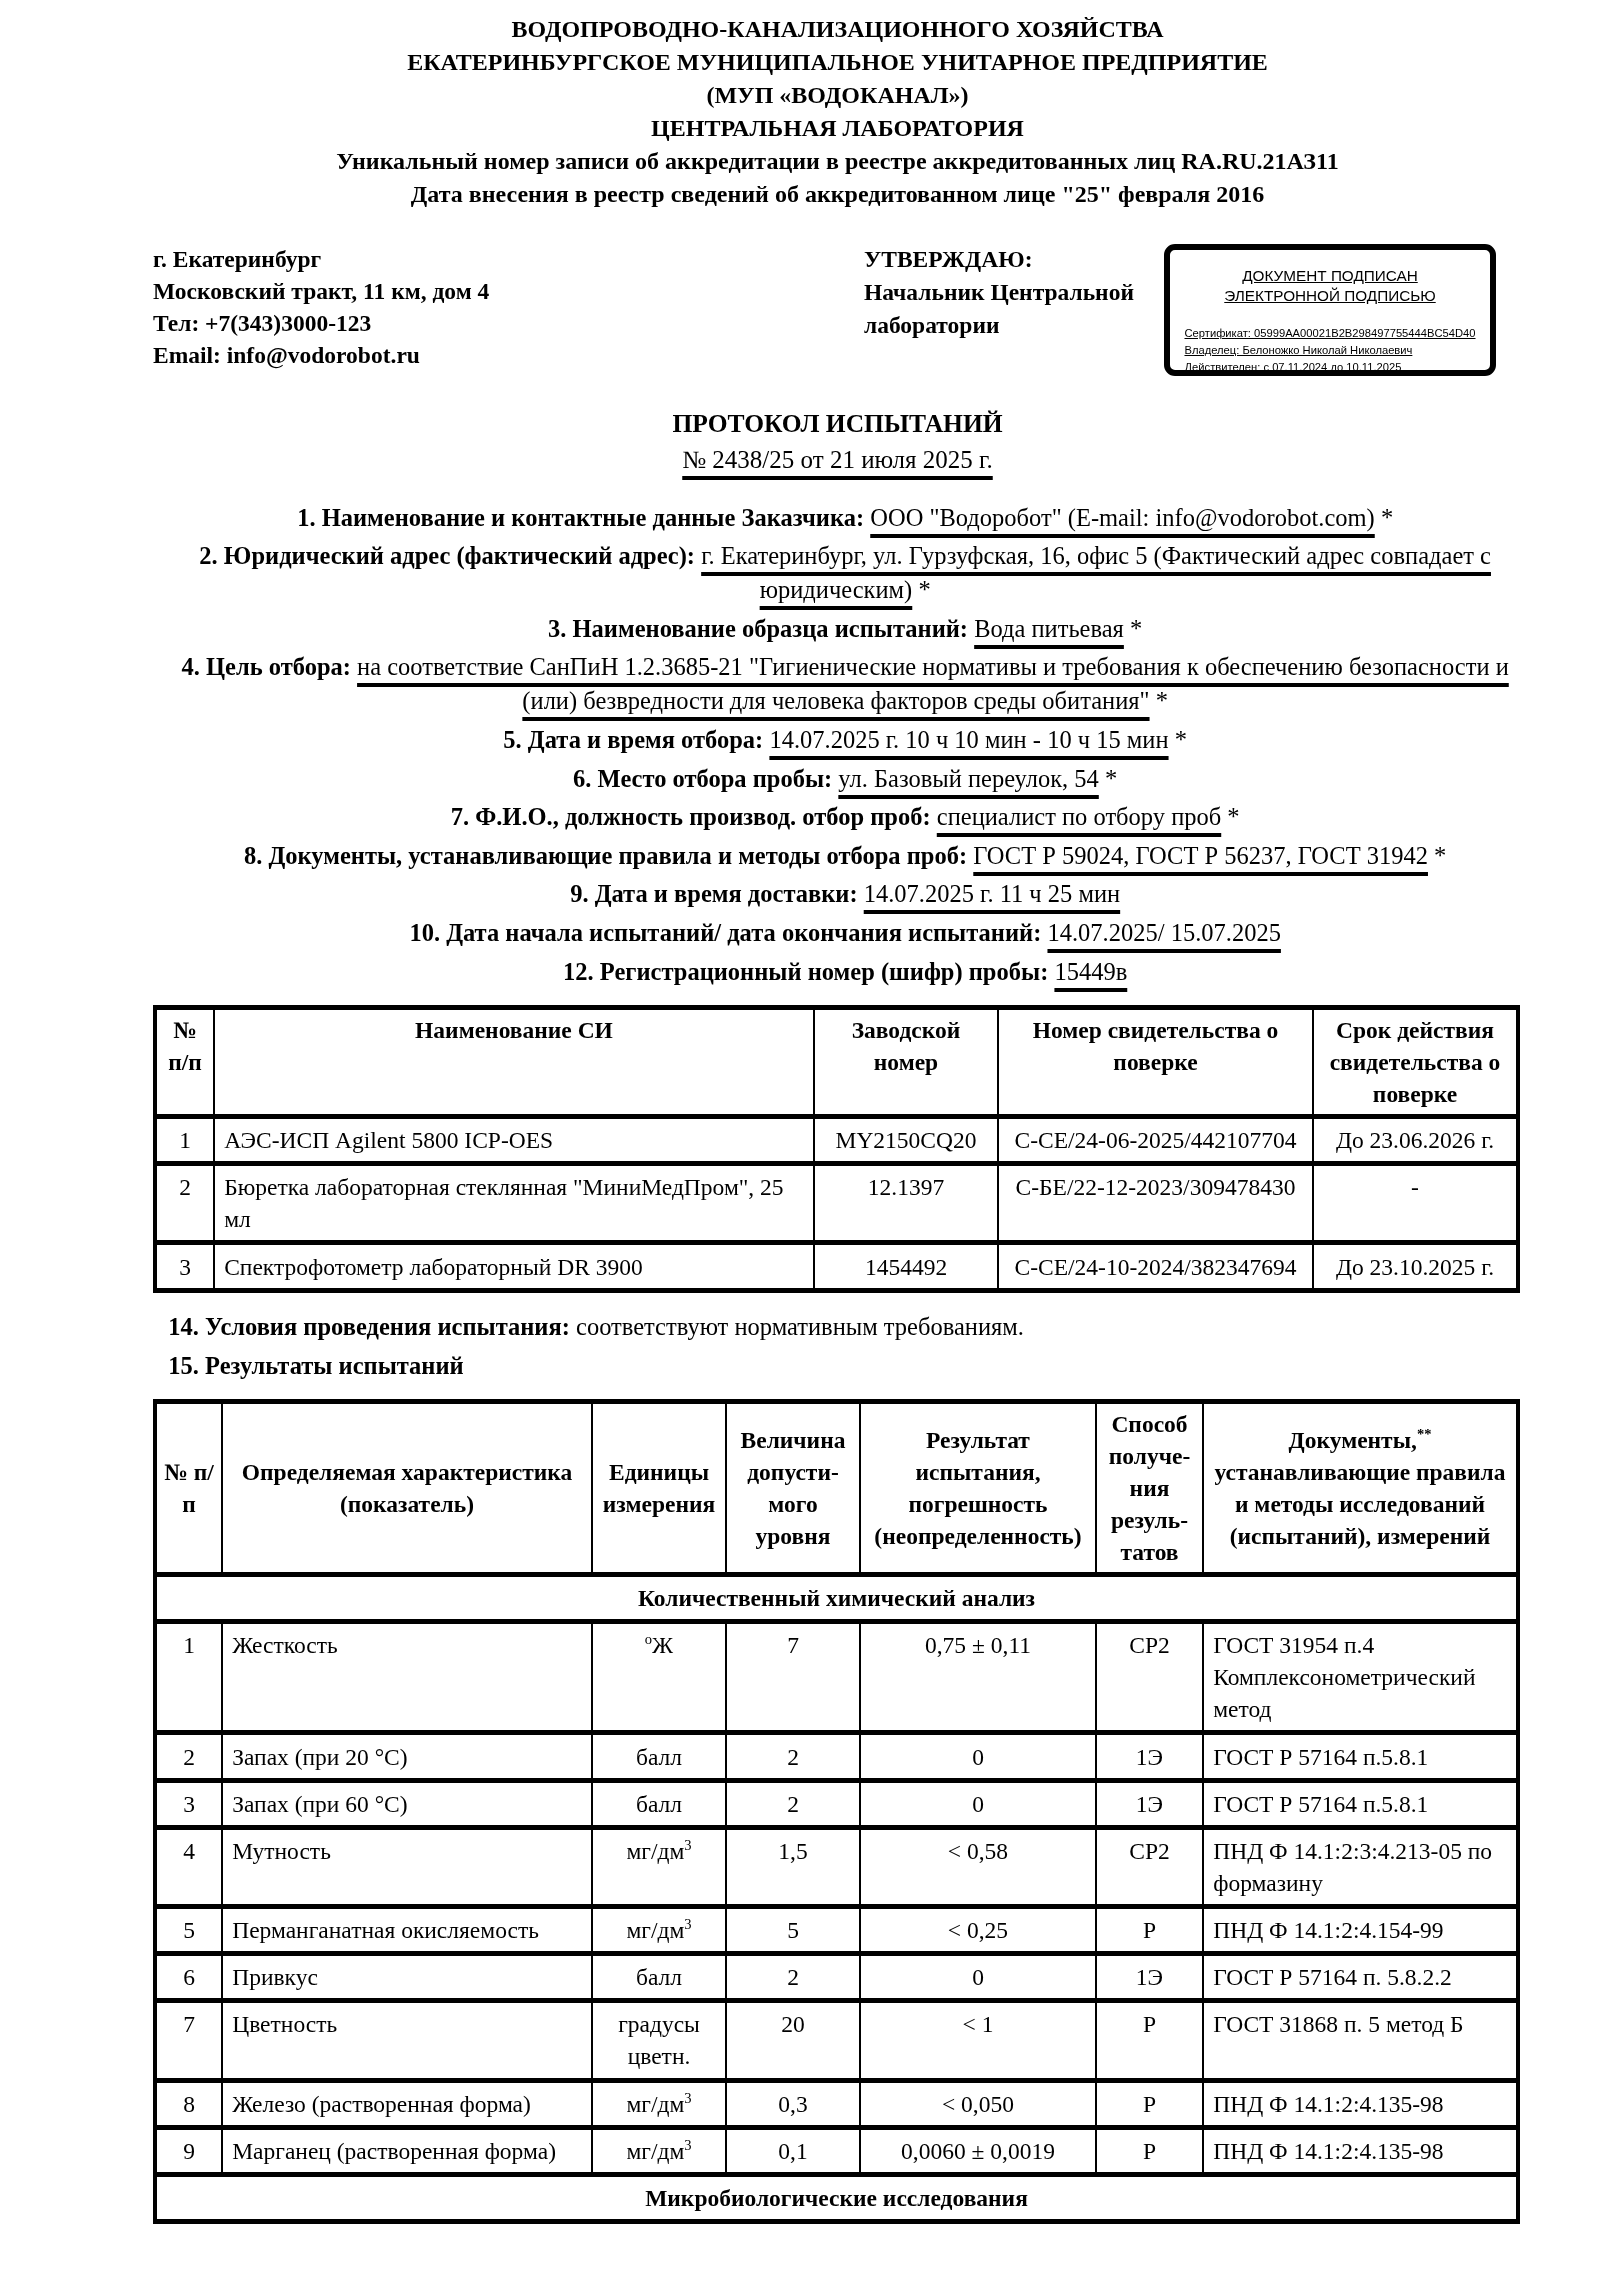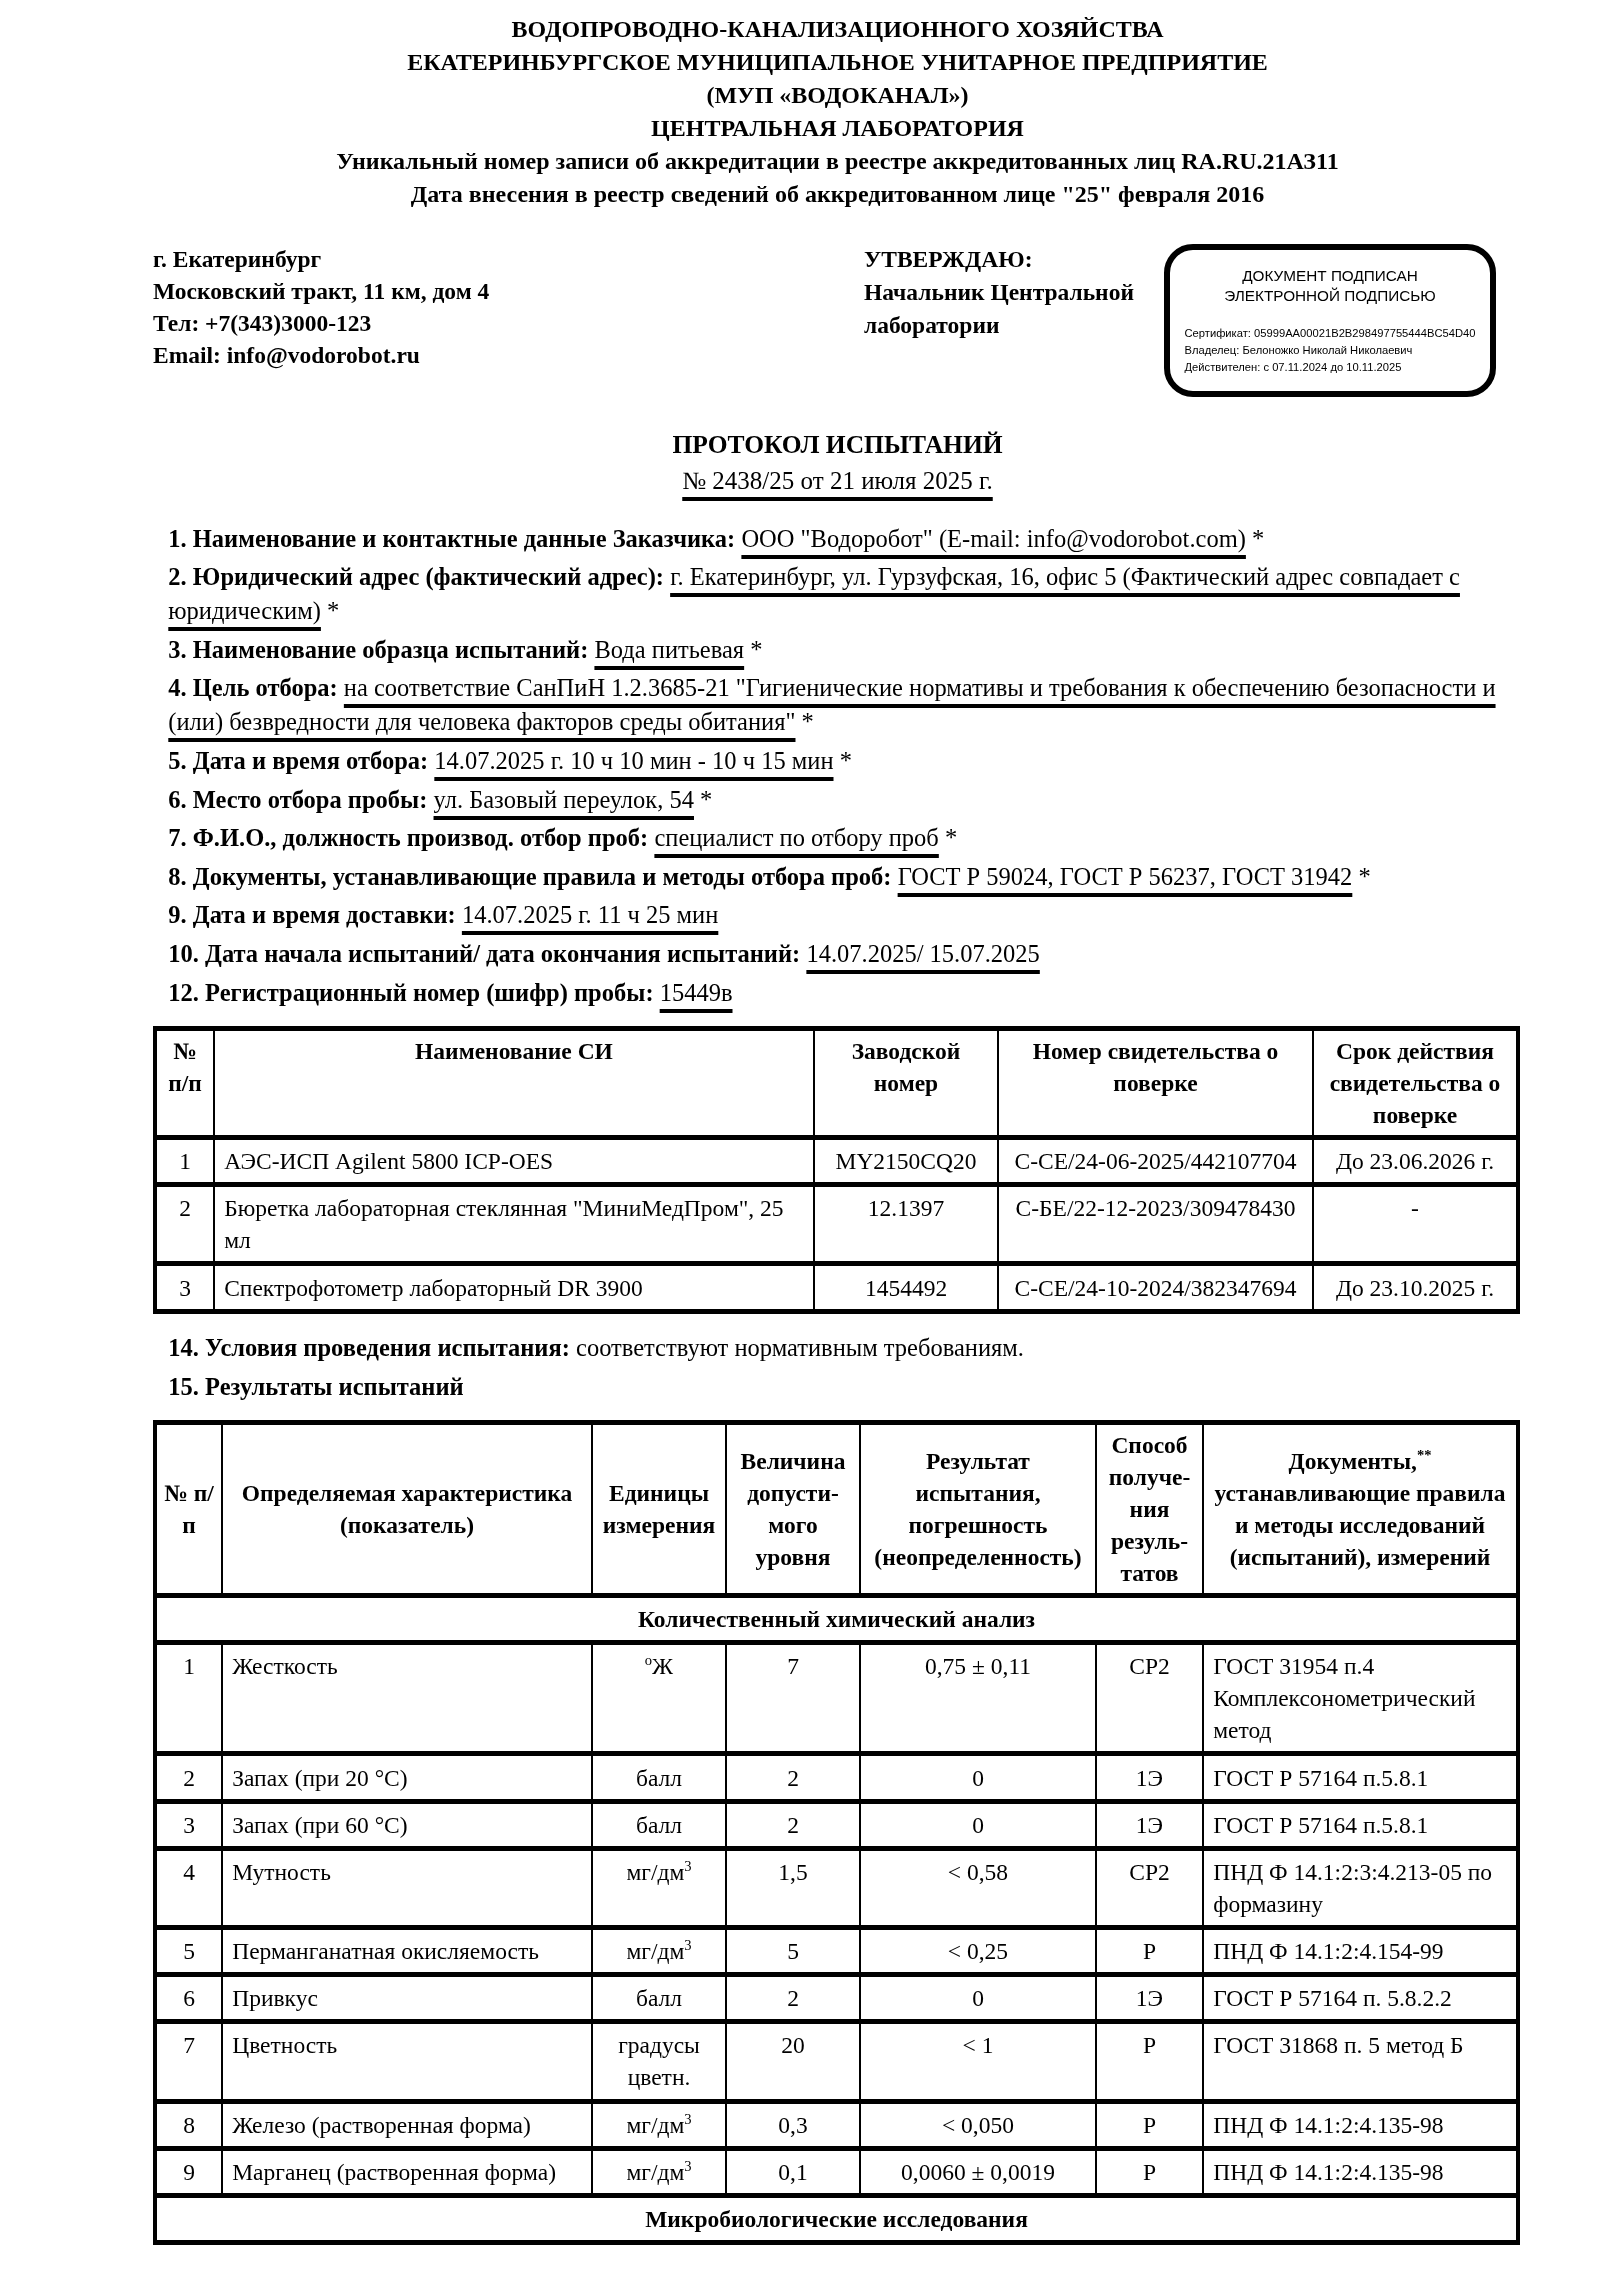--- a/index.html
+++ b/index.html
@@ -22,10 +22,11 @@
   .contacts { flex: 0 0 711px; font-weight: bold; font-size: 23.5px; line-height: 32px; }
   .approval { flex: 0 0 292px; font-weight: bold; font-size: 23.5px; line-height: 33px; }
   .stamp {
-    flex: 0 0 316px; height: 153px; margin-left: 8.2px; margin-top: 1px;
-    border: 6.6px solid #000; border-radius: 29px;
+    flex: 0 0 316px; height: 132px; margin-left: 8.2px; margin-top: 1px;
+    border: 6.6px solid #000; border-radius: 11px;
     padding: 15.3px 14.3px;
     font-family: "Liberation Sans", "DejaVu Sans", sans-serif;
+    text-decoration: underline;
   }
   .stamp-title { text-align: center; font-size: 15.3px; line-height: 20px; }
   .stamp-details { margin-top: 19.4px; font-size: 11.2px; line-height: 17px; white-space: nowrap; }

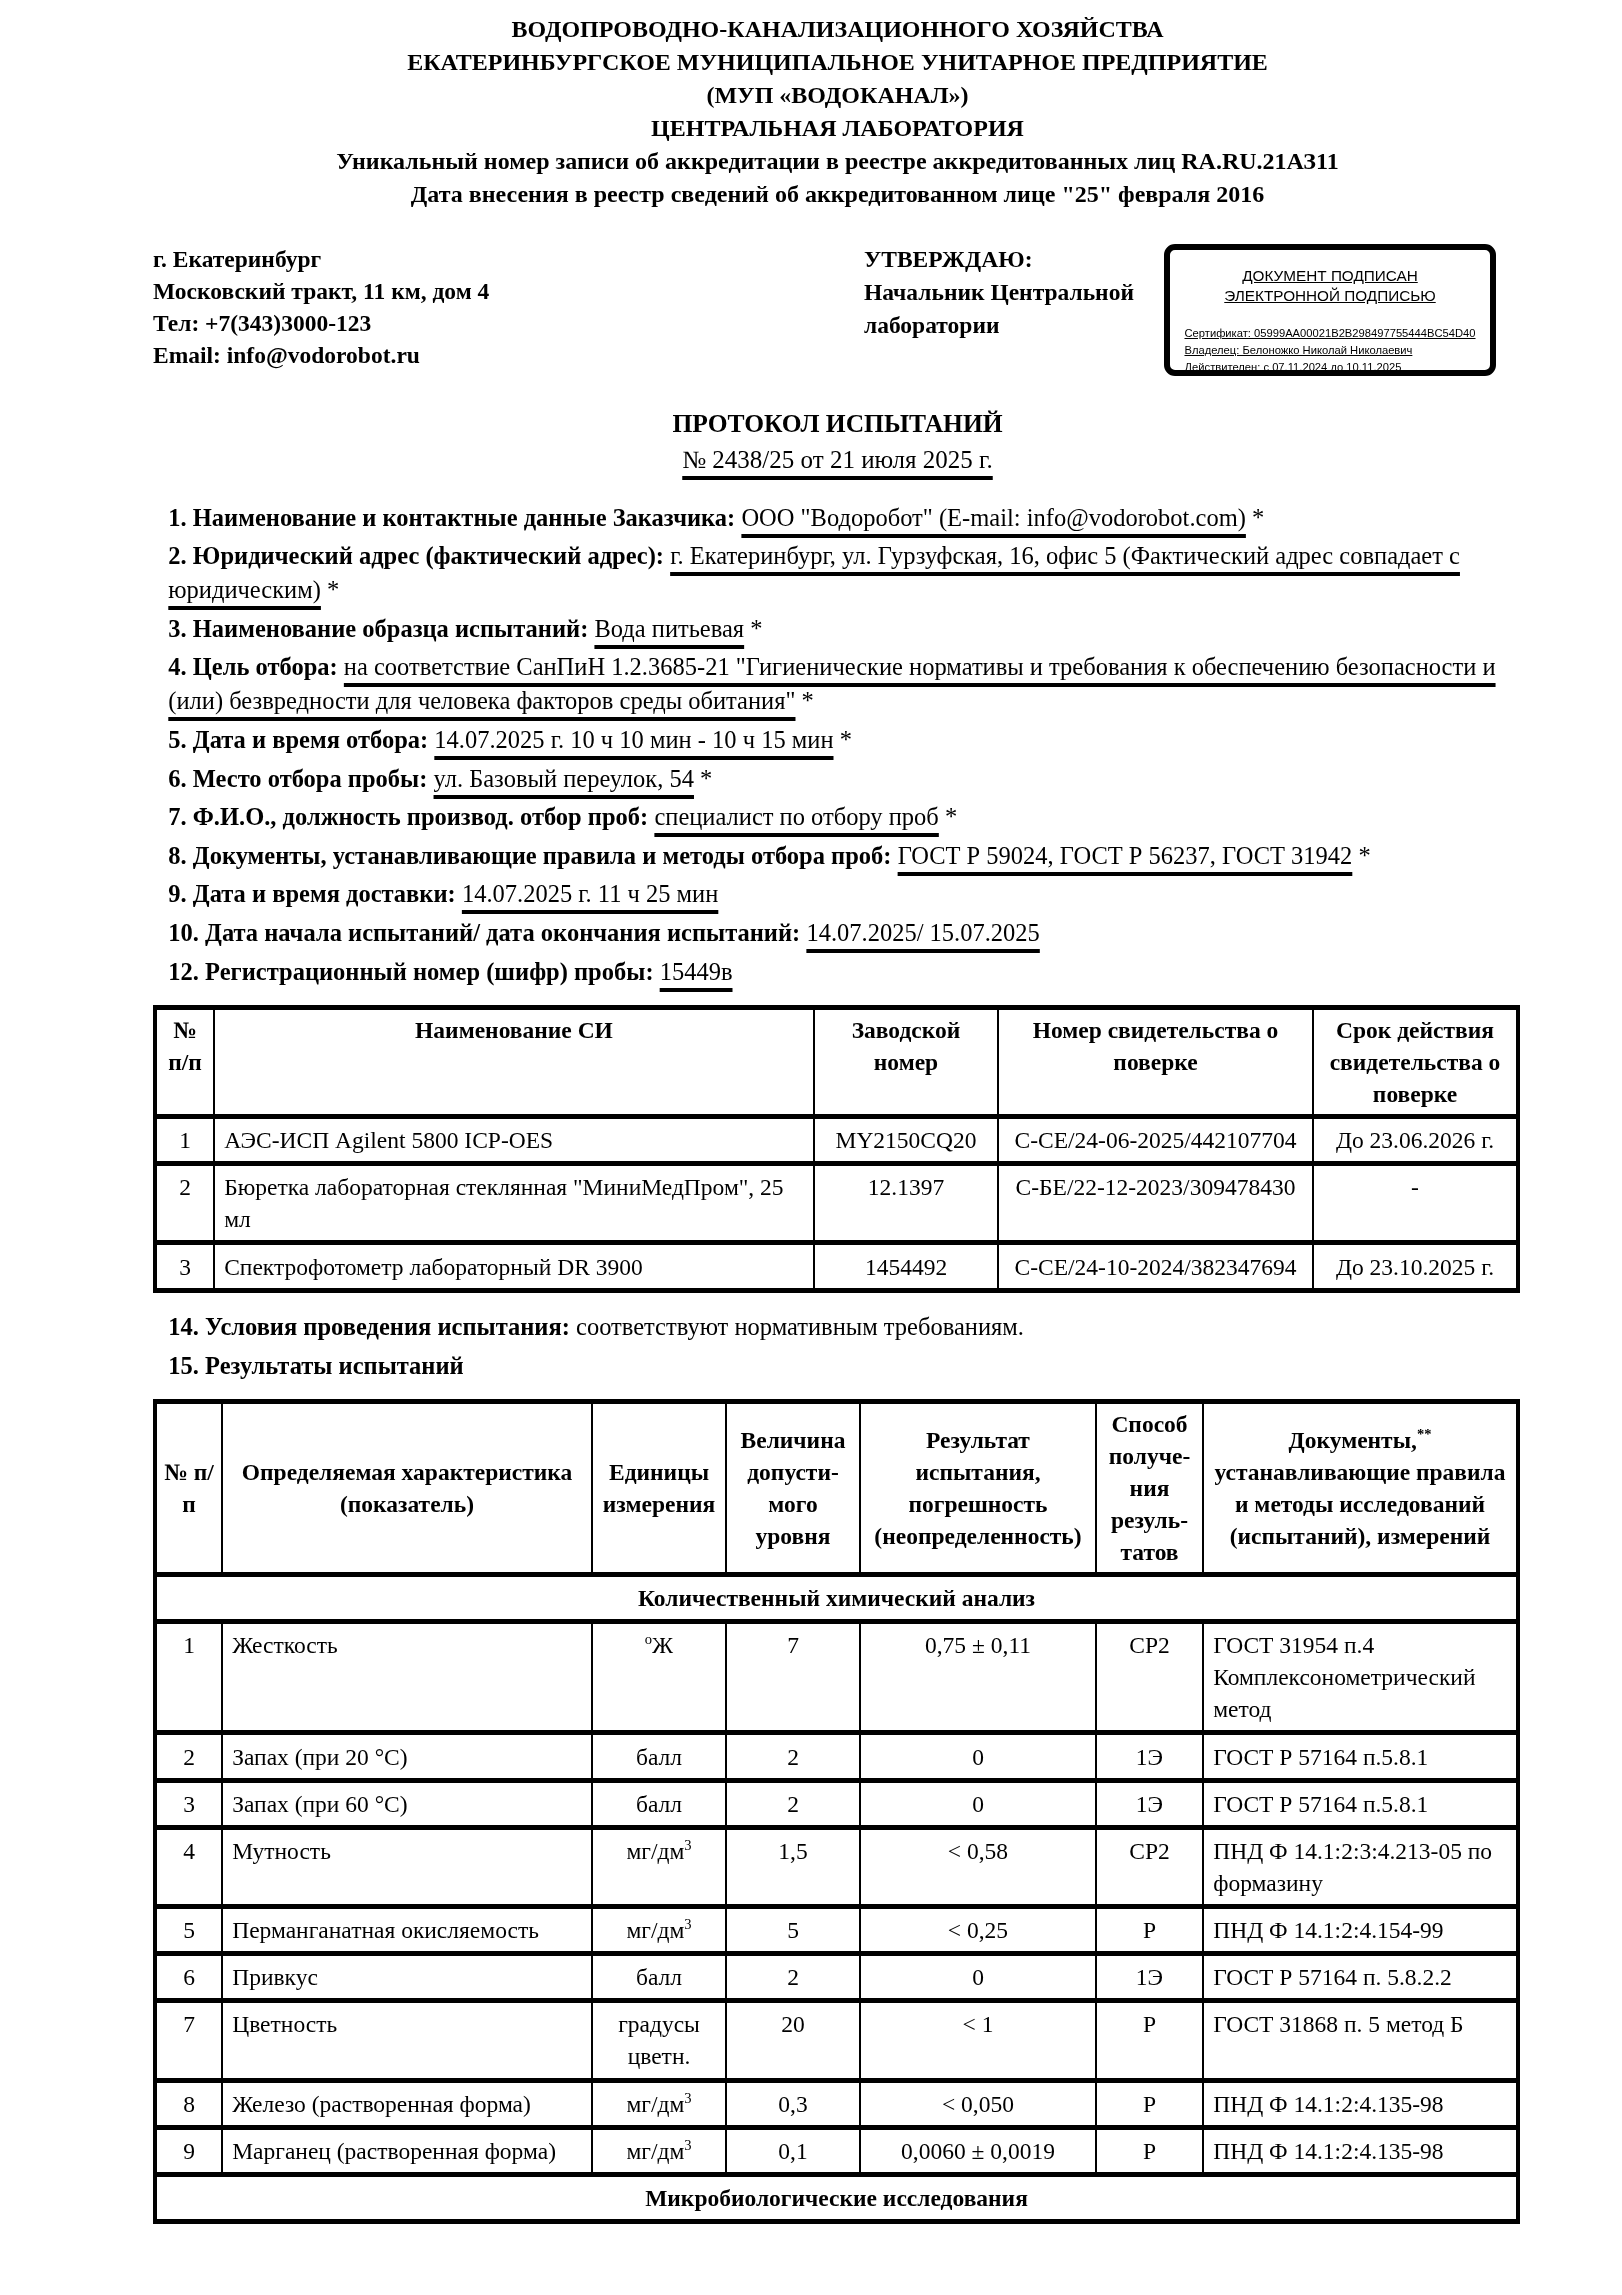--- a/index.html
+++ b/index.html
@@ -37,7 +37,7 @@
   .doc-number { font-size: 25px; line-height: 37px; }
 
   
-  .items { margin-top: 22.4px; }
+  .items { margin-top: 22.4px; text-align: center; }
   .item { margin: 0 0 4.6px 0; padding-left: 15.3px; line-height: 34px; }
   .item .lbl { font-weight: bold; }
   .u {

